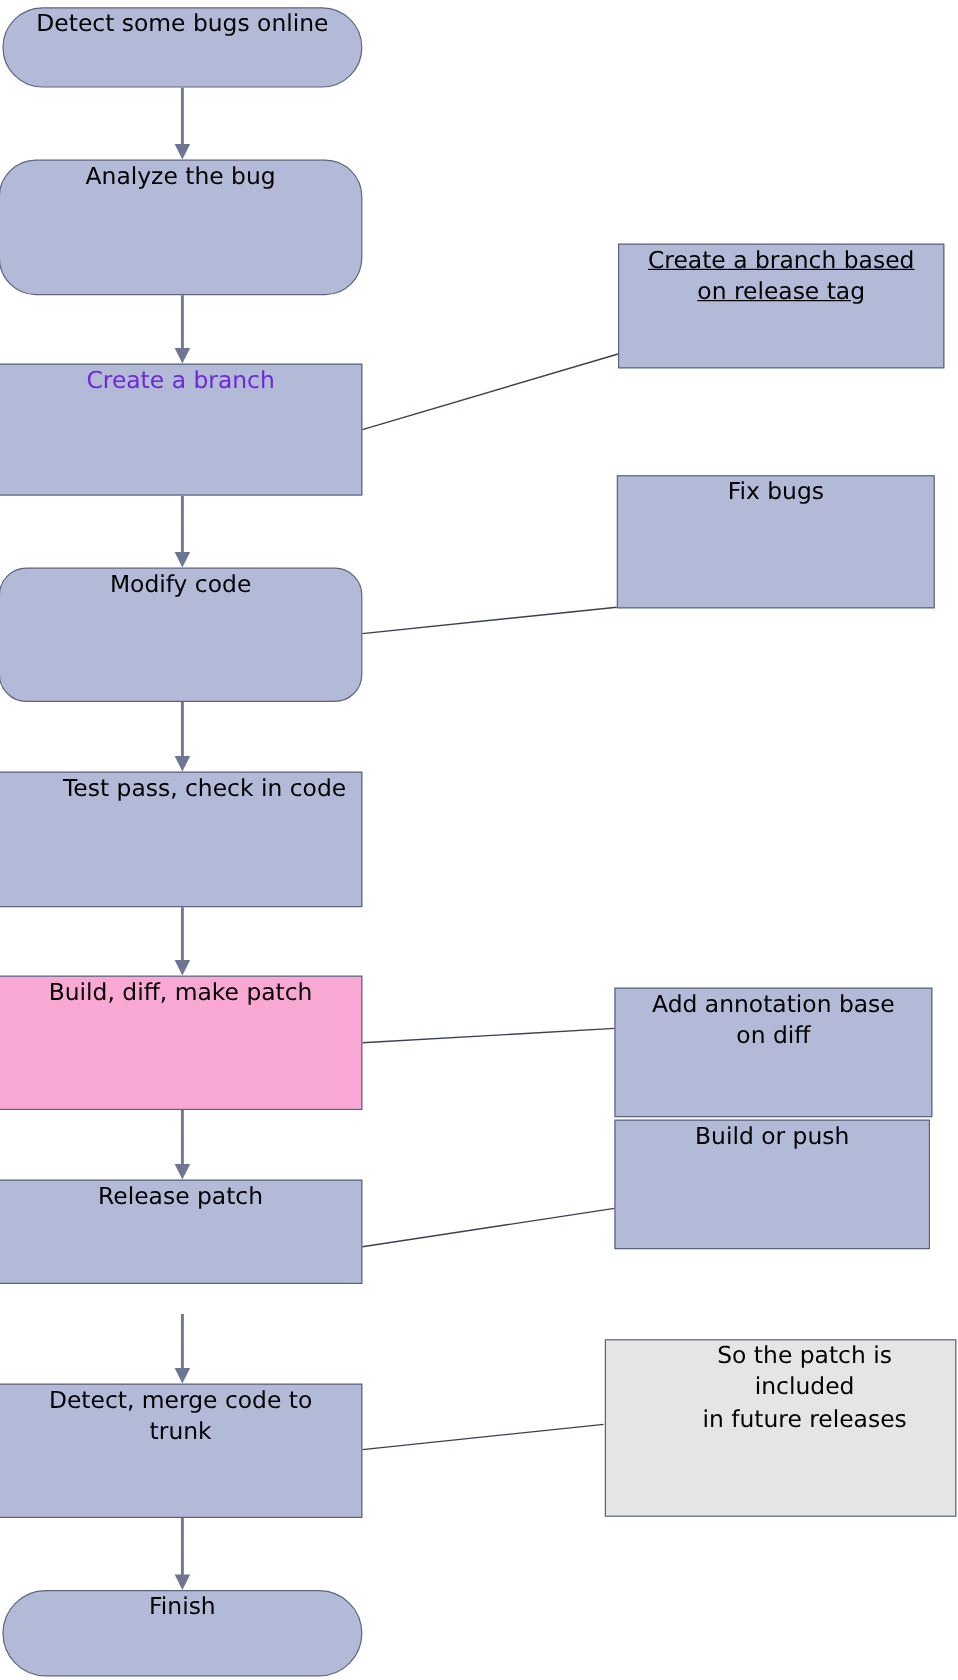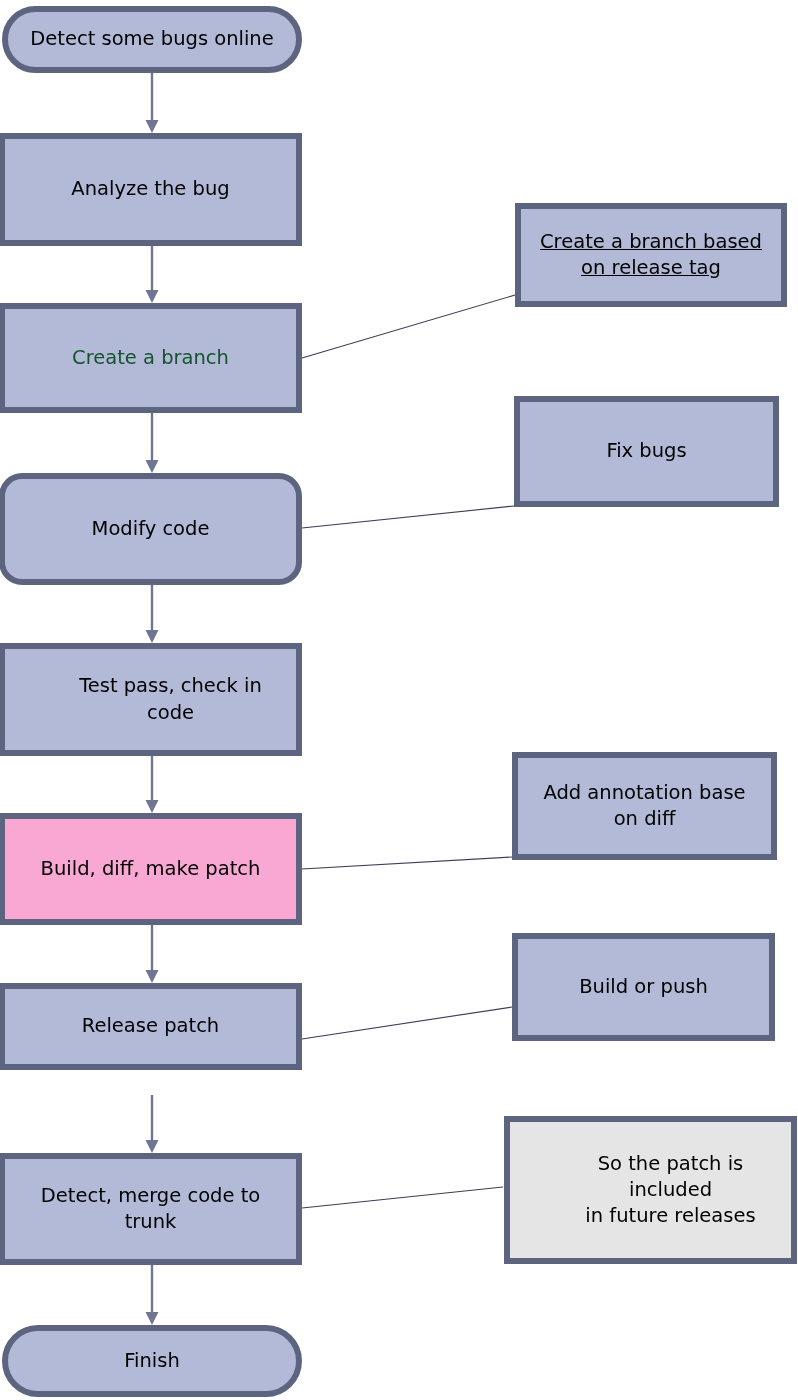--- a/index.html
+++ b/index.html
@@ -30,9 +30,8 @@
     position: absolute;
     box-sizing: border-box;
     background: #b2bad7;
-    border: 6px solid #4d7c0f;
+    border: 1px solid #4d7c0f;
     display: flex;
-    align-items: center;
     justify-content: center;
     text-align: center;
     color: #000000;

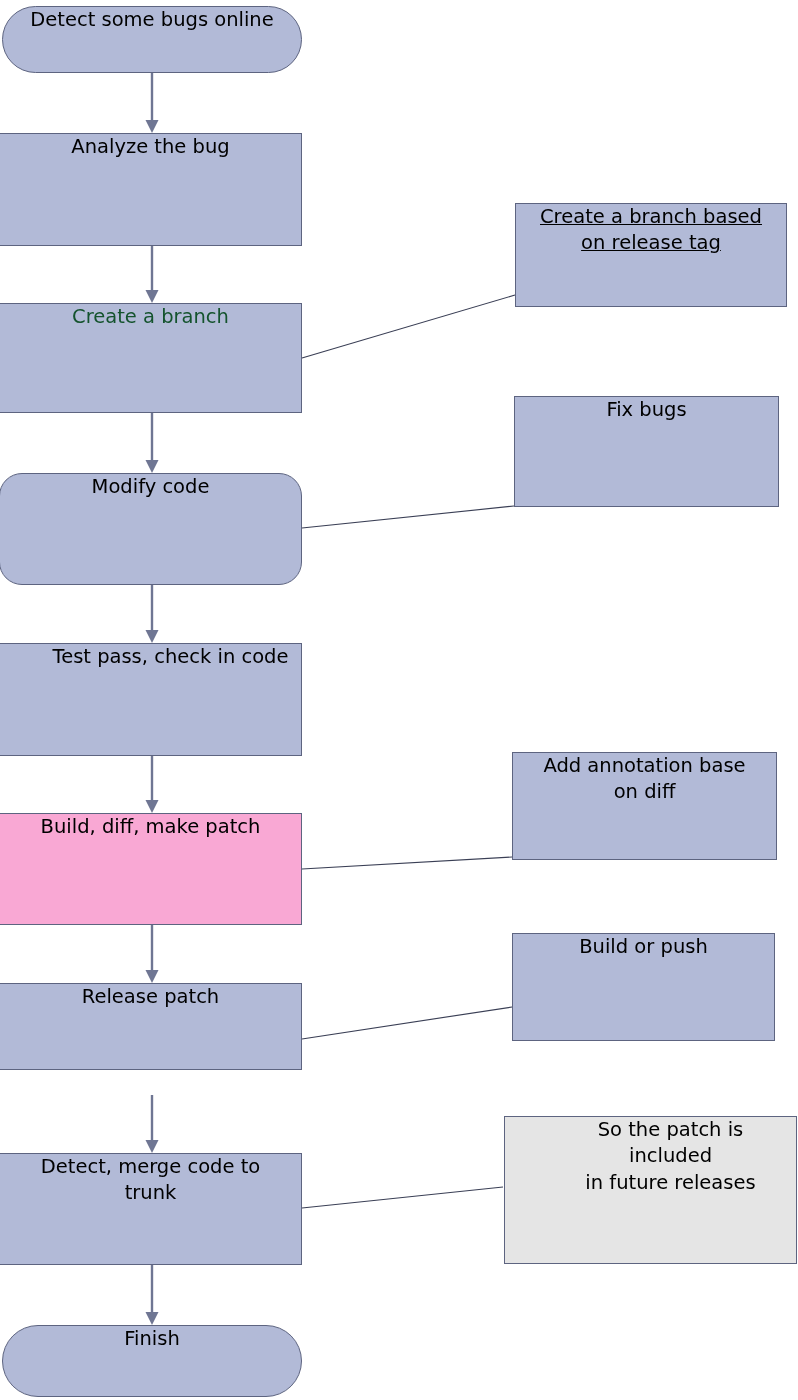--- a/index.html
+++ b/index.html
@@ -101,7 +101,7 @@
       <div class="node terminator" style="left: 2px; top: 6px; width: 300px; height: 67px; background: rgb(178, 186, 215); border-color: rgb(93, 100, 128); color: rgb(0, 0, 0);">
         <span class="label">Detect some bugs online</span>
       </div>
-      <div class="node" style="left: -1px; top: 133px; width: 303px; height: 113px; background: rgb(178, 186, 215); border-color: rgb(93, 100, 128); color: rgb(0, 0, 0);">
+      <div class="node" style="left: -1px; top: 133px; width: 303px; height: 113px; background: rgb(178, 186, 215); border-color: rgb(93, 100, 128); color: rgb(0, 0, 0); border-radius: 31px;">
         <span class="label">Analyze the bug</span>
       </div>
       <div class="node" style="left: -1px; top: 303px; width: 303px; height: 110px; background: rgb(178, 186, 215); border-color: rgb(93, 100, 128); color: #14532d;">

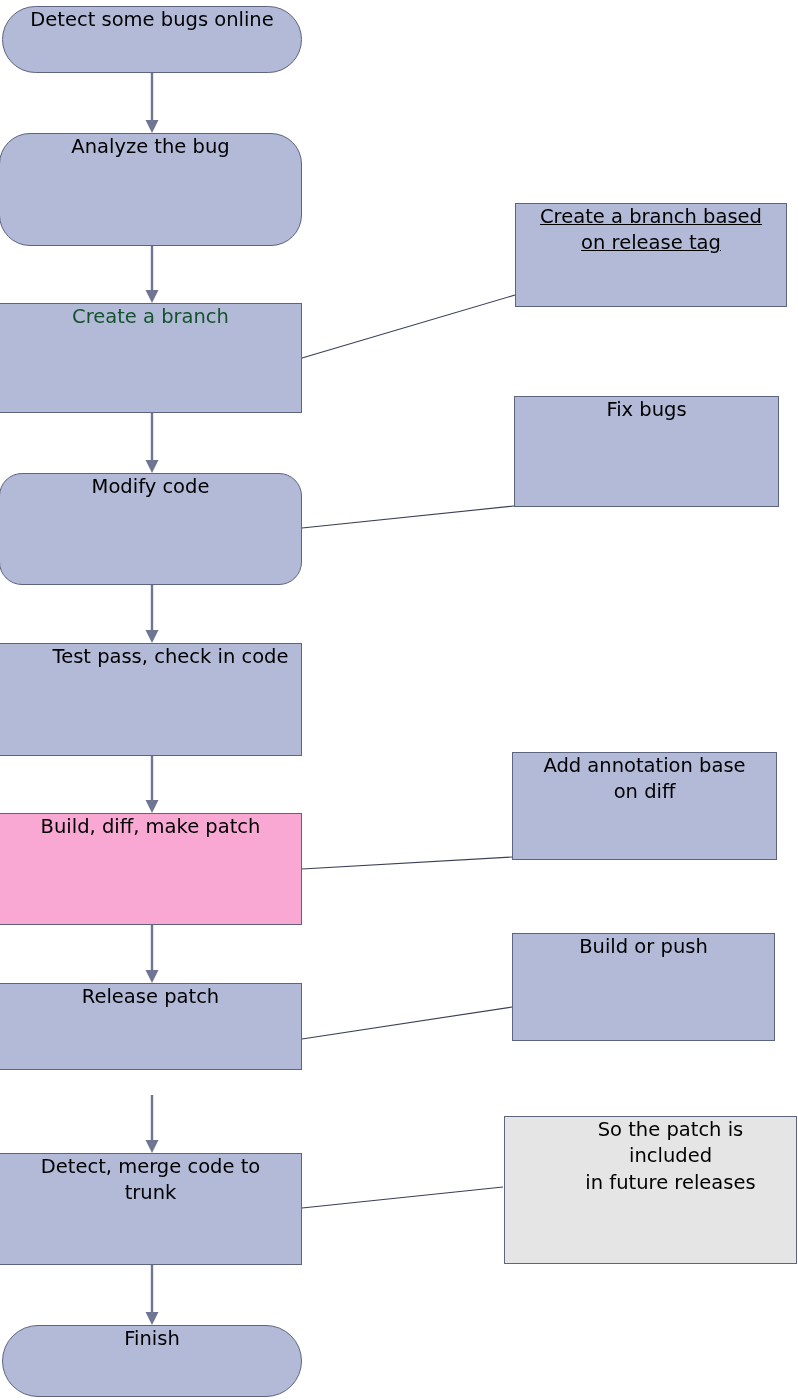--- a/index.html
+++ b/index.html
@@ -104,7 +104,7 @@
       <div class="node" style="left: -1px; top: 133px; width: 303px; height: 113px; background: rgb(178, 186, 215); border-color: rgb(93, 100, 128); color: rgb(0, 0, 0); border-radius: 31px;">
         <span class="label">Analyze the bug</span>
       </div>
-      <div class="node" style="left: -1px; top: 303px; width: 303px; height: 110px; background: rgb(178, 186, 215); border-color: rgb(93, 100, 128); color: #14532d;">
+      <div class="node" style="left: -1px; top: 303px; width: 303px; height: 110px; background: rgb(178, 186, 215); border-color: rgb(93, 100, 128); color: #6d28d9;">
         <span class="label">Create a branch</span>
       </div>
       <div class="node" style="left: -1px; top: 473px; width: 303px; height: 112px; background: rgb(178, 186, 215); border-color: rgb(93, 100, 128); color: rgb(0, 0, 0); border-radius: 23px;">

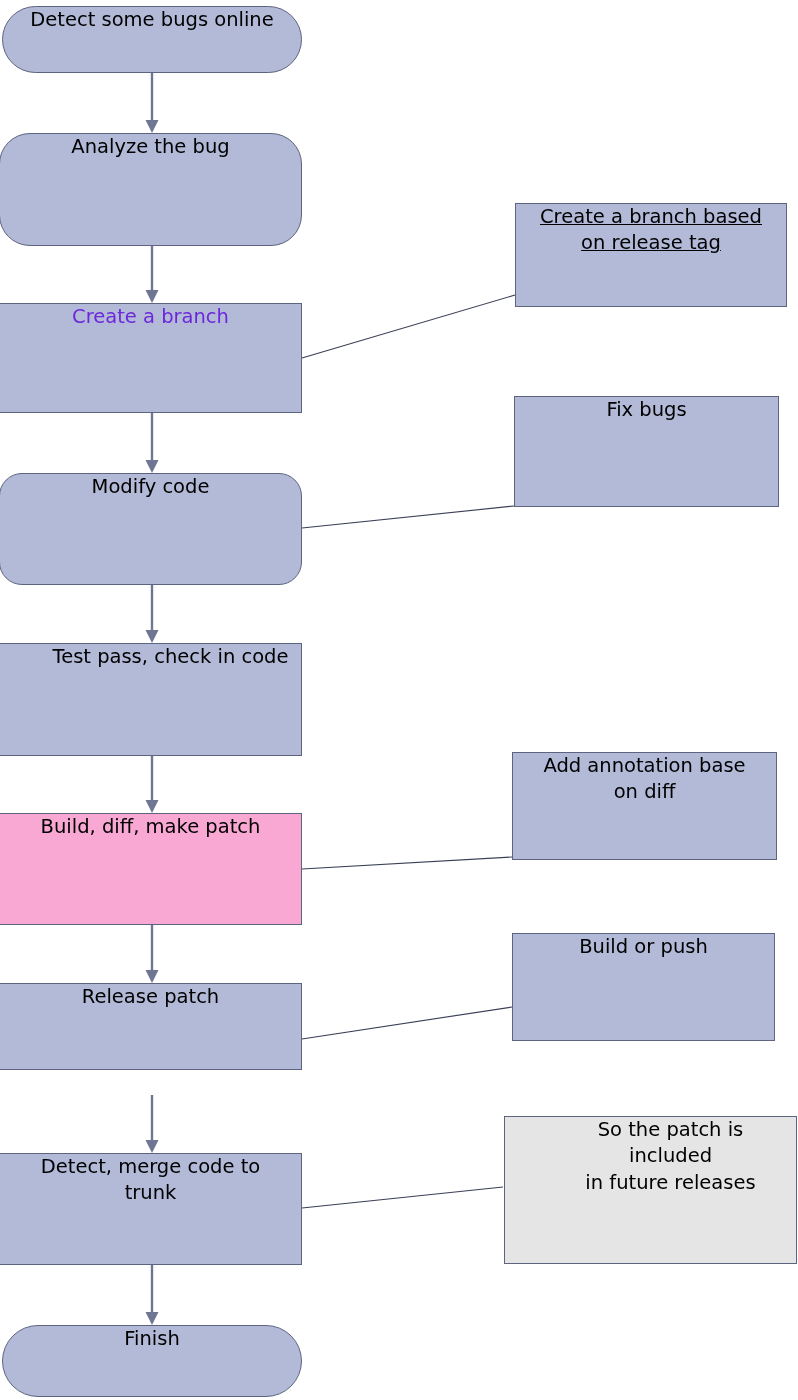--- a/index.html
+++ b/index.html
@@ -133,7 +133,7 @@
       <div class="node" style="left: 514px; top: 396px; width: 265px; height: 111px; background: rgb(178, 186, 215); border-color: rgb(93, 100, 128); color: rgb(0, 0, 0);">
         <span class="label">Fix bugs</span>
       </div>
-      <div class="node" style="left: 512px; top: 752px; width: 265px; height: 108px; background: rgb(178, 186, 215); border-color: rgb(93, 100, 128); color: rgb(0, 0, 0);">
+      <div class="node" style="left: 512px; top: 823px; width: 265px; height: 108px; background: rgb(178, 186, 215); border-color: rgb(93, 100, 128); color: rgb(0, 0, 0);">
         <span class="label">Add annotation base
 on diff</span>
       </div>

